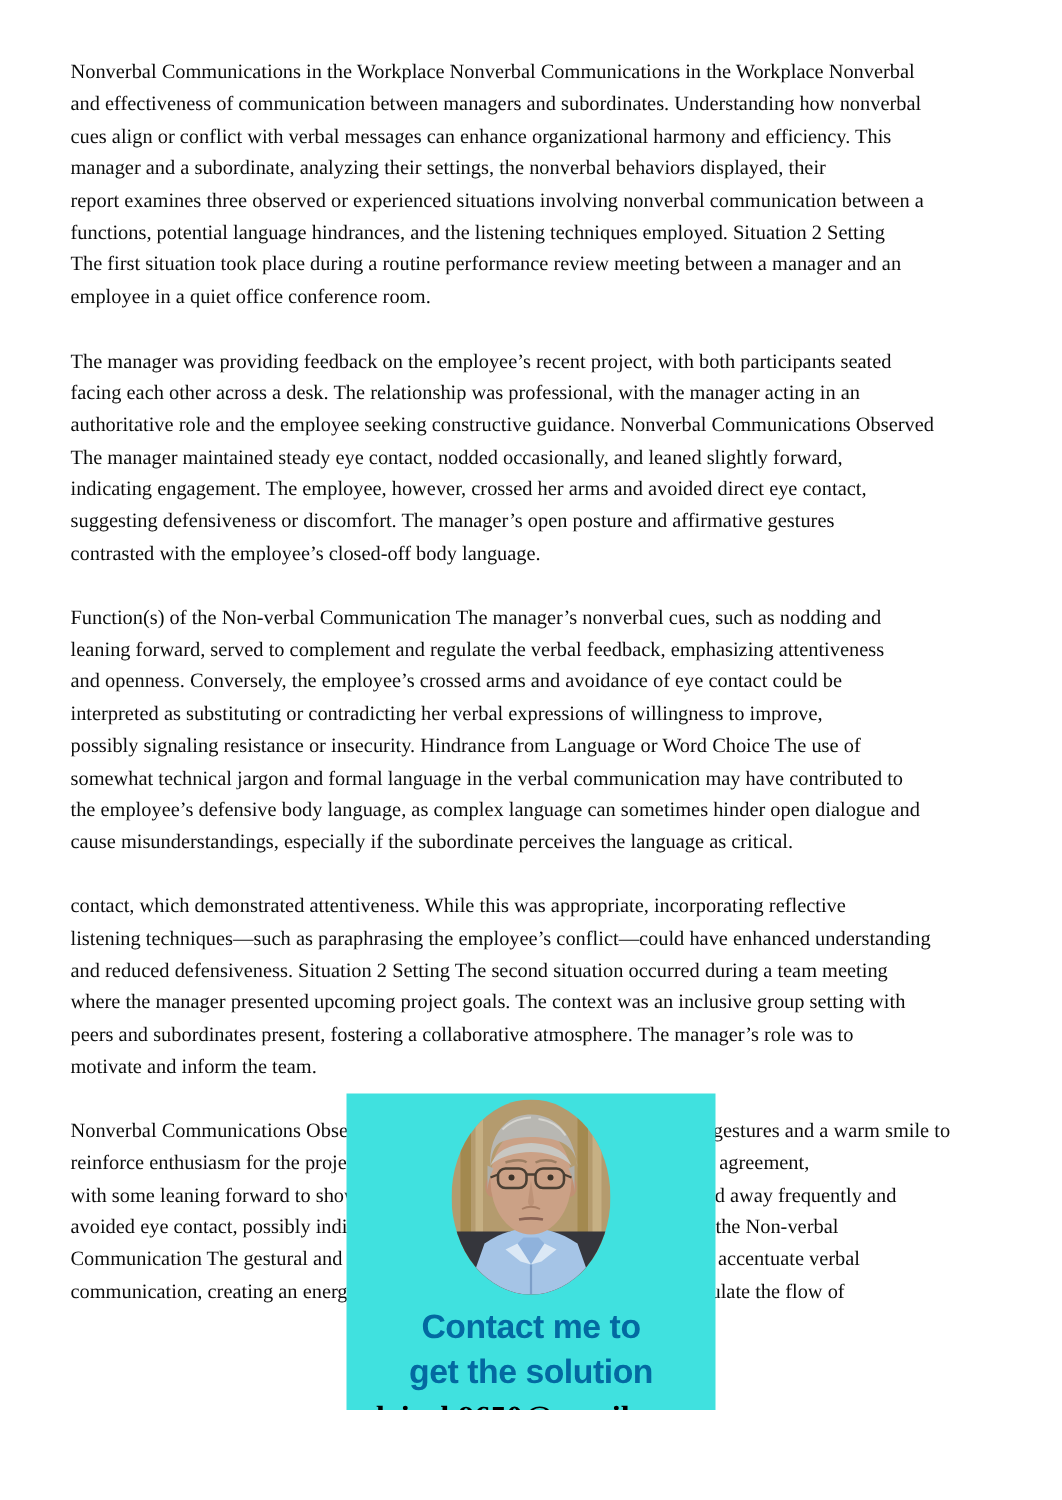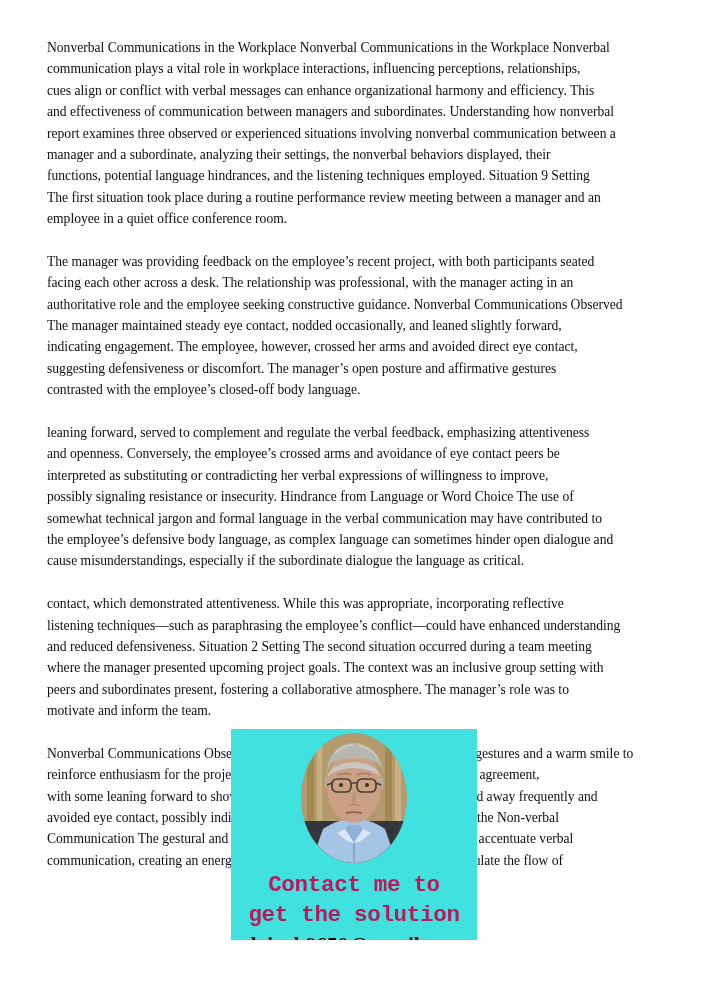--- a/index.html
+++ b/index.html
@@ -74,7 +74,6 @@
   <div class="doc">
       <div class="para">
         <div class="line">Nonverbal Communications in the Workplace Nonverbal Communications in the Workplace Nonverbal</div>
-        <div class="line">communication plays a vital role in workplace interactions, influencing perceptions, relationships,</div>
         <div class="line">cues align or conflict with verbal messages can enhance organizational harmony and efficiency. This</div>
         <div class="line">and effectiveness of communication between managers and subordinates. Understanding how nonverbal</div>
         <div class="line">report examines three observed or experienced situations involving nonverbal communication between a</div>

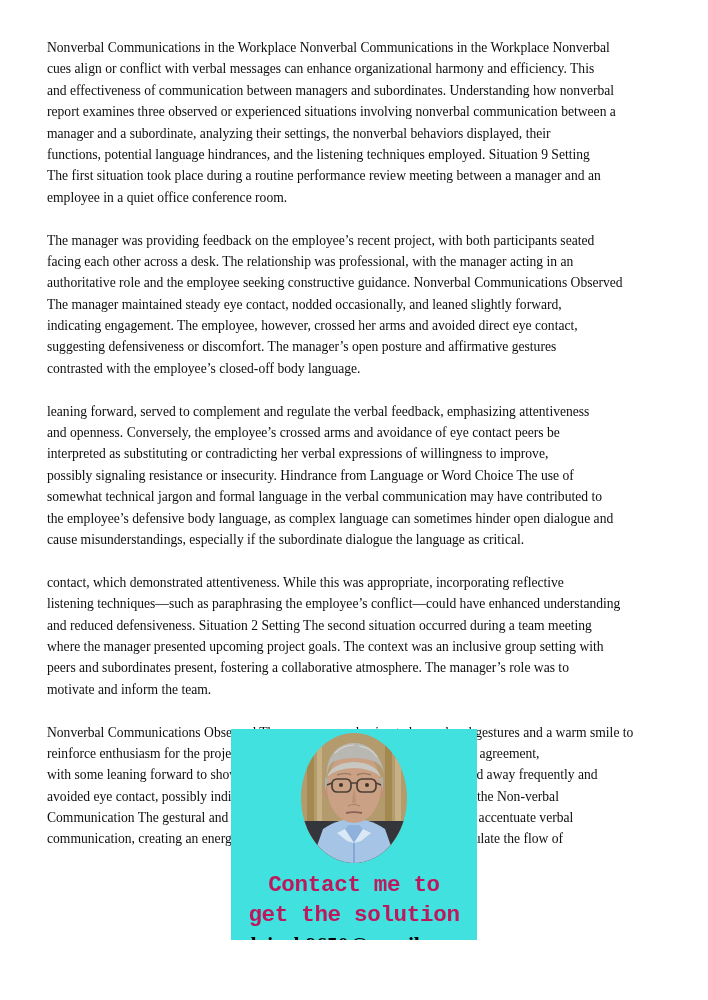--- a/index.html
+++ b/index.html
@@ -74,8 +74,8 @@
   <div class="doc">
       <div class="para">
         <div class="line">Nonverbal Communications in the Workplace Nonverbal Communications in the Workplace Nonverbal</div>
+        <div class="line">and effectiveness of communication between managers and subordinates. Understanding how nonverbal</div>
         <div class="line">cues align or conflict with verbal messages can enhance organizational harmony and efficiency. This</div>
-        <div class="line">and effectiveness of communication between managers and subordinates. Understanding how nonverbal</div>
         <div class="line">report examines three observed or experienced situations involving nonverbal communication between a</div>
         <div class="line">manager and a subordinate, analyzing their settings, the nonverbal behaviors displayed, their</div>
         <div class="line">functions, potential language hindrances, and the listening techniques employed. Situation 9 Setting</div>

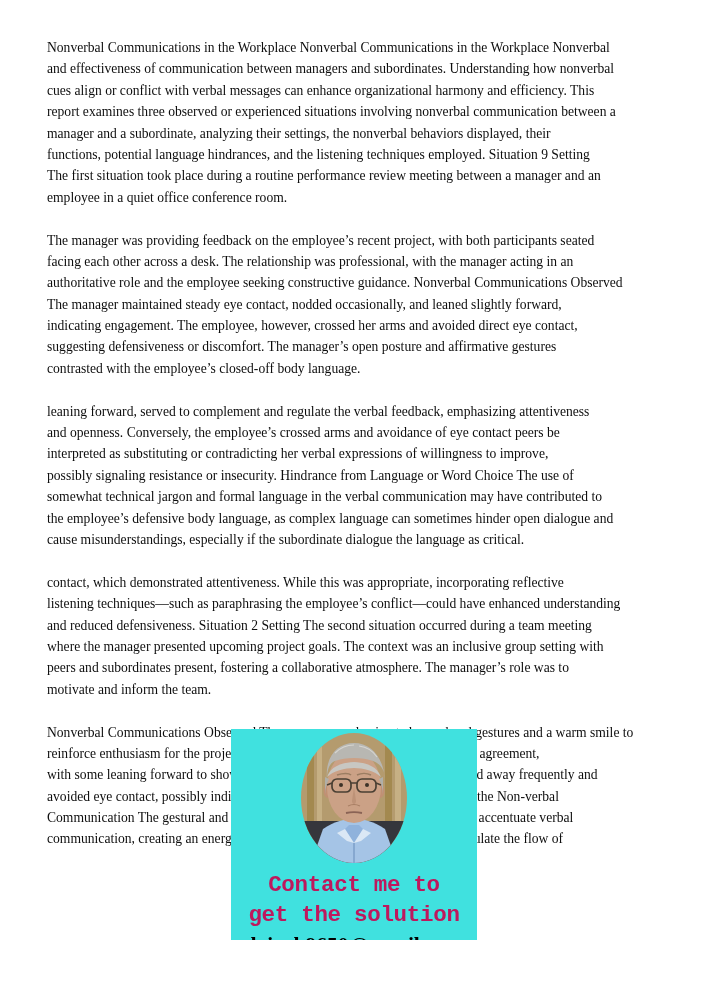--- a/index.html
+++ b/index.html
@@ -76,8 +76,8 @@
         <div class="line">Nonverbal Communications in the Workplace Nonverbal Communications in the Workplace Nonverbal</div>
         <div class="line">and effectiveness of communication between managers and subordinates. Understanding how nonverbal</div>
         <div class="line">cues align or conflict with verbal messages can enhance organizational harmony and efficiency. This</div>
+        <div class="line">manager and a subordinate, analyzing their settings, the nonverbal behaviors displayed, their</div>
         <div class="line">report examines three observed or experienced situations involving nonverbal communication between a</div>
-        <div class="line">manager and a subordinate, analyzing their settings, the nonverbal behaviors displayed, their</div>
         <div class="line">functions, potential language hindrances, and the listening techniques employed. Situation 9 Setting</div>
         <div class="line">The first situation took place during a routine performance review meeting between a manager and an</div>
         <div class="line">employee in a quiet office conference room.</div>

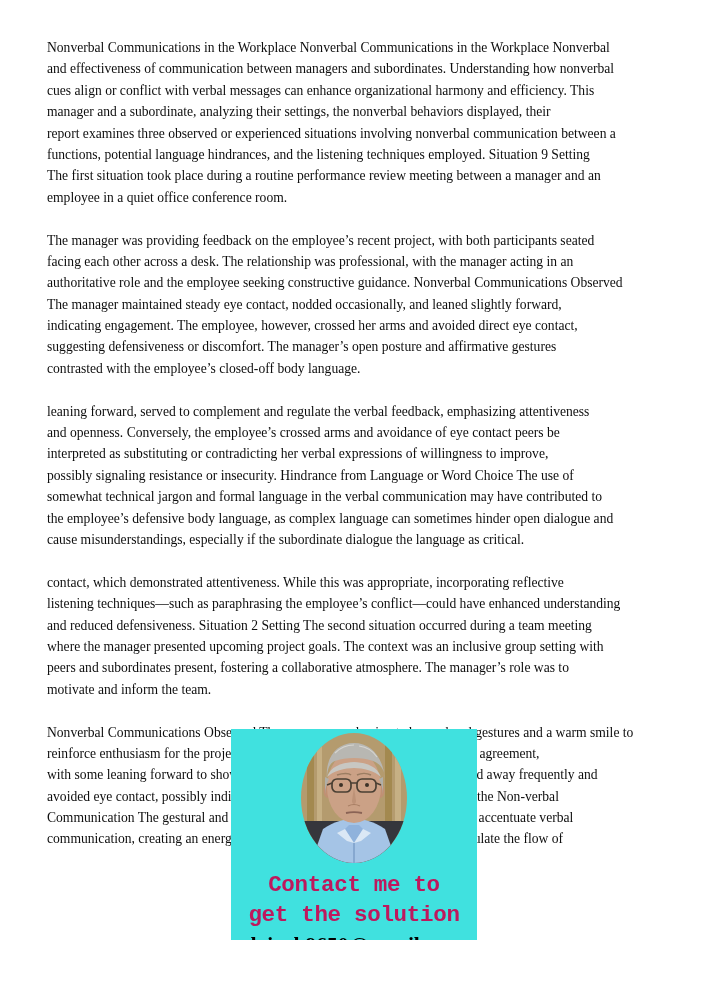--- a/index.html
+++ b/index.html
@@ -78,7 +78,7 @@
         <div class="line">cues align or conflict with verbal messages can enhance organizational harmony and efficiency. This</div>
         <div class="line">manager and a subordinate, analyzing their settings, the nonverbal behaviors displayed, their</div>
         <div class="line">report examines three observed or experienced situations involving nonverbal communication between a</div>
-        <div class="line">functions, potential language hindrances, and the listening techniques employed. Situation 9 Setting</div>
+        <div class="line">functions, potential language hindrances, and the listening techniques employed. Situation 2 Setting</div>
         <div class="line">The first situation took place during a routine performance review meeting between a manager and an</div>
         <div class="line">employee in a quiet office conference room.</div>
       </div>

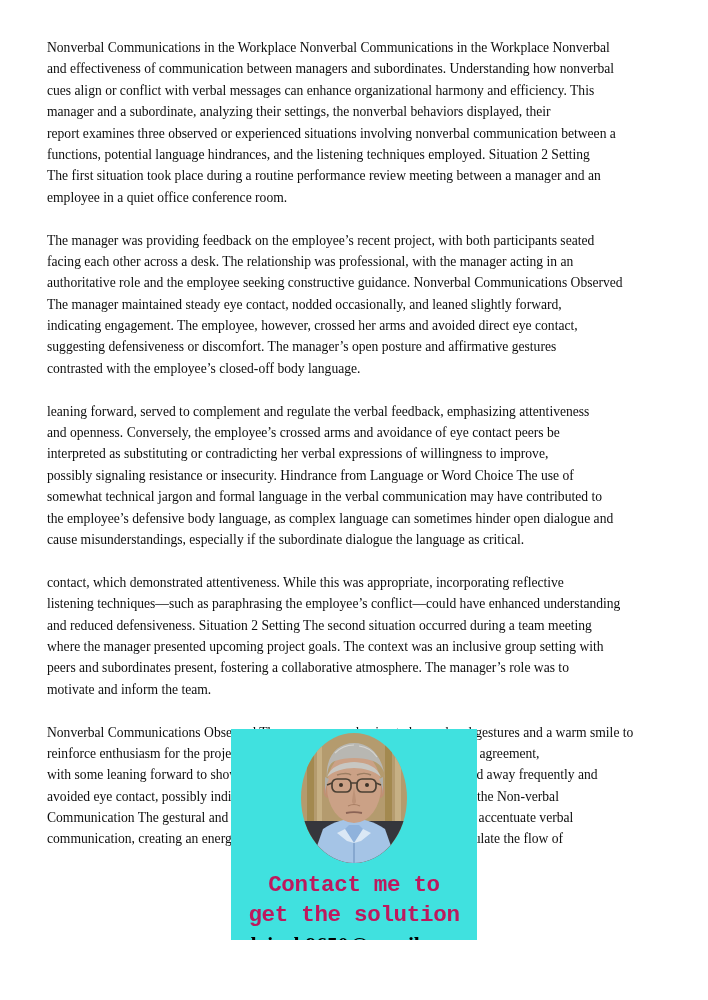--- a/index.html
+++ b/index.html
@@ -92,6 +92,7 @@
         <div class="line">contrasted with the employee’s closed-off body language.</div>
       </div>
       <div class="para">
+        <div class="line">Function(s) of the Non-verbal Communication The manager’s nonverbal cues, such as nodding and</div>
         <div class="line">leaning forward, served to complement and regulate the verbal feedback, emphasizing attentiveness</div>
         <div class="line">and openness. Conversely, the employee’s crossed arms and avoidance of eye contact peers be</div>
         <div class="line">interpreted as substituting or contradicting her verbal expressions of willingness to improve,</div>

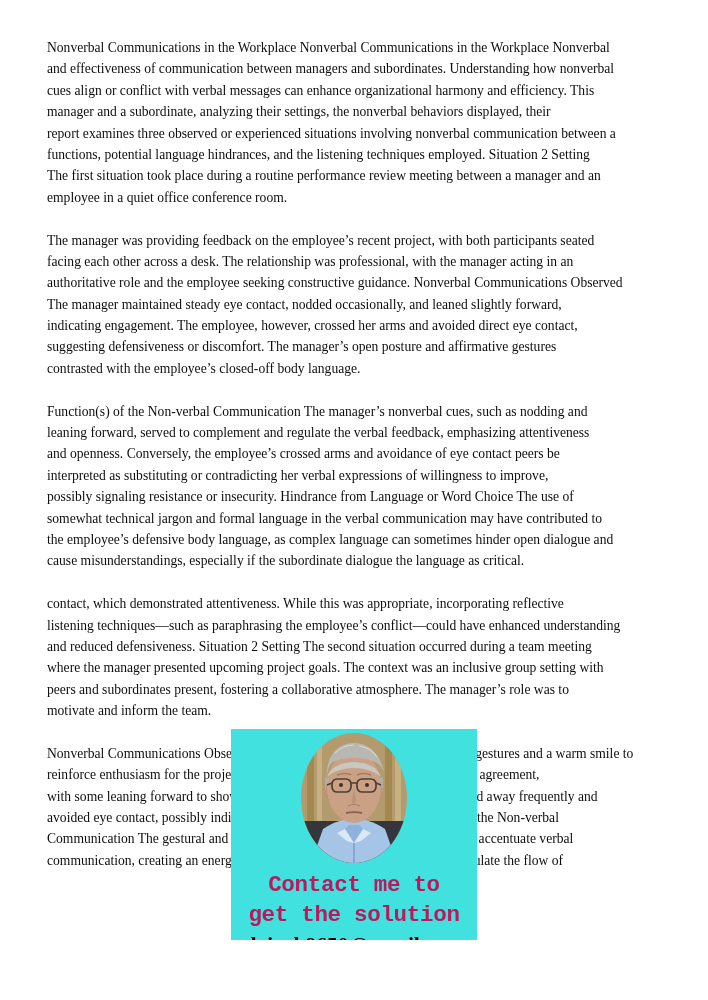--- a/index.html
+++ b/index.html
@@ -94,7 +94,7 @@
       <div class="para">
         <div class="line">Function(s) of the Non-verbal Communication The manager’s nonverbal cues, such as nodding and</div>
         <div class="line">leaning forward, served to complement and regulate the verbal feedback, emphasizing attentiveness</div>
-        <div class="line">and openness. Conversely, the employee’s crossed arms and avoidance of eye contact peers be</div>
+        <div class="line">and openness. Conversely, the employee’s crossed arms and avoidance of eye contact could be</div>
         <div class="line">interpreted as substituting or contradicting her verbal expressions of willingness to improve,</div>
         <div class="line">possibly signaling resistance or insecurity. Hindrance from Language or Word Choice The use of</div>
         <div class="line">somewhat technical jargon and formal language in the verbal communication may have contributed to</div>

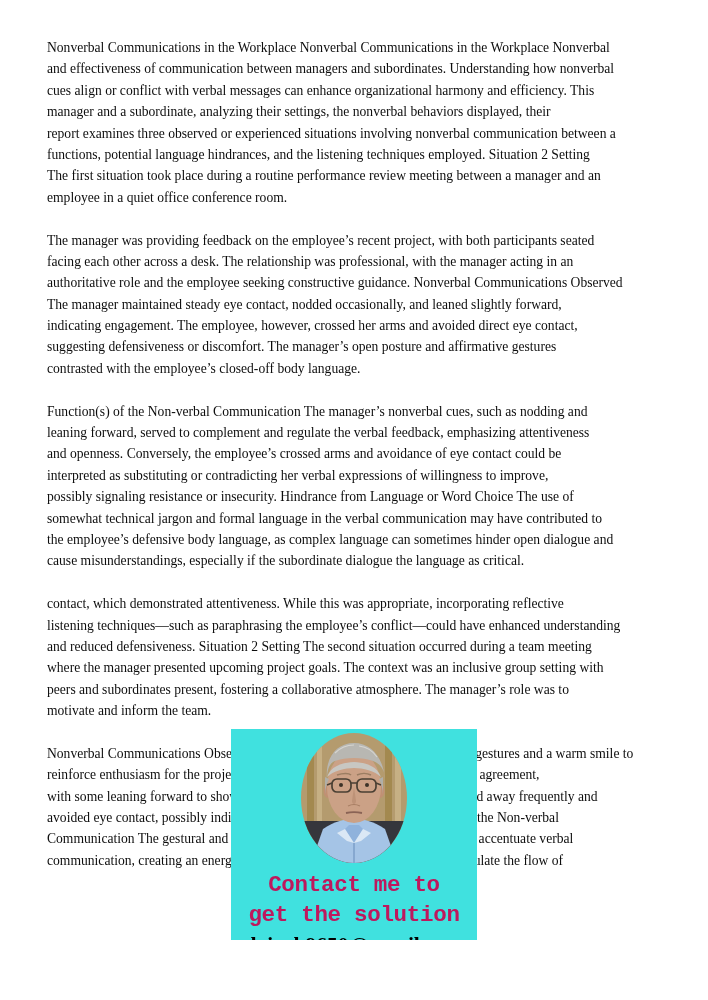--- a/index.html
+++ b/index.html
@@ -99,7 +99,7 @@
         <div class="line">possibly signaling resistance or insecurity. Hindrance from Language or Word Choice The use of</div>
         <div class="line">somewhat technical jargon and formal language in the verbal communication may have contributed to</div>
         <div class="line">the employee’s defensive body language, as complex language can sometimes hinder open dialogue and</div>
-        <div class="line">cause misunderstandings, especially if the subordinate dialogue the language as critical.</div>
+        <div class="line">cause misunderstandings, especially if the subordinate perceives the language as critical.</div>
       </div>
       <div class="para">
         <div class="line">contact, which demonstrated attentiveness. While this was appropriate, incorporating reflective</div>

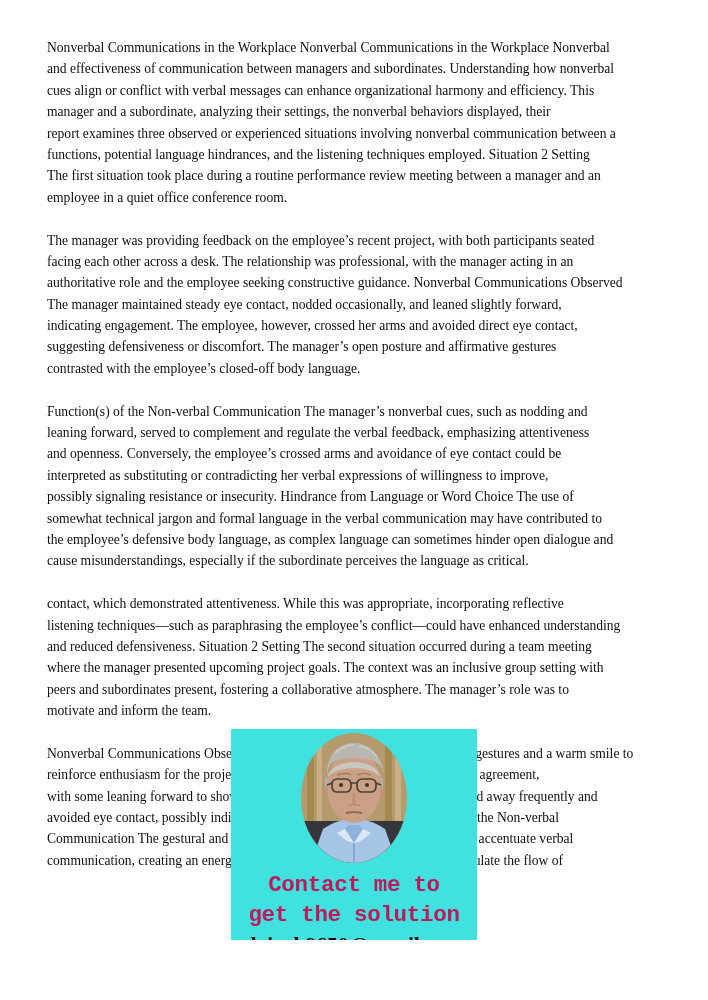--- a/index.html
+++ b/index.html
@@ -50,11 +50,11 @@
   }
   .contact-heading {
     margin-top: 7px;
-    font-family: Liberation Mono, monospace;
+    font-family: Liberation Sans, sans-serif;
     font-weight: bold;
     font-size: 22.5px;
     line-height: 30px;
-    color: #be185d;
+    color: #0369a1;
     letter-spacing: -0.3px;
   }
   .contact-email {

